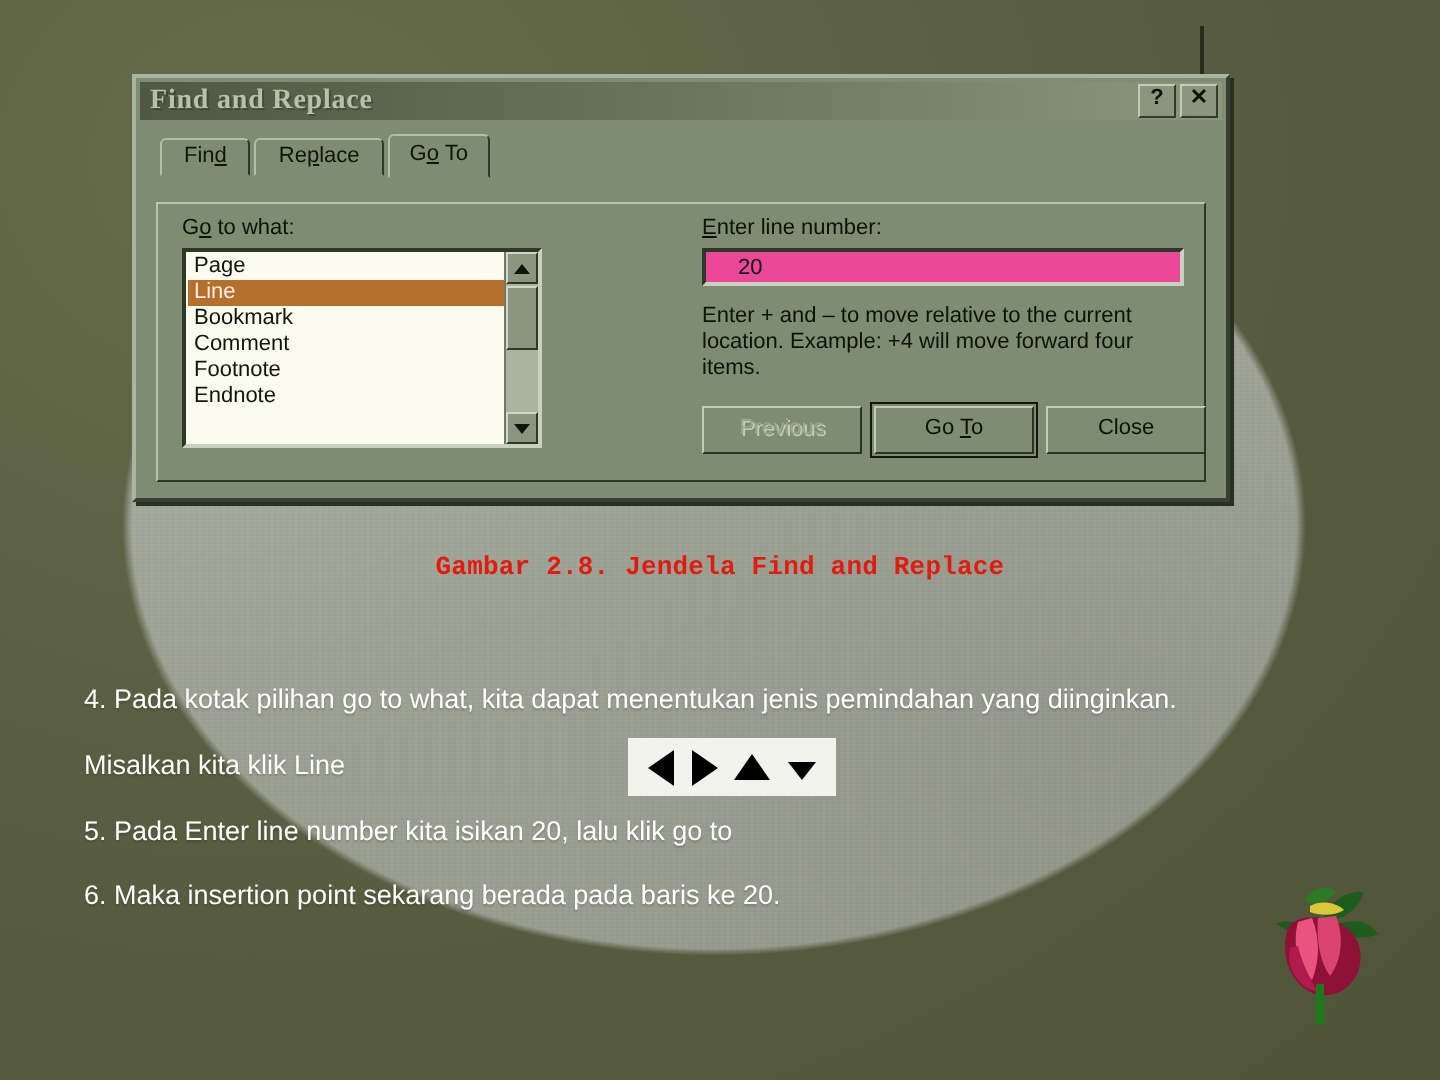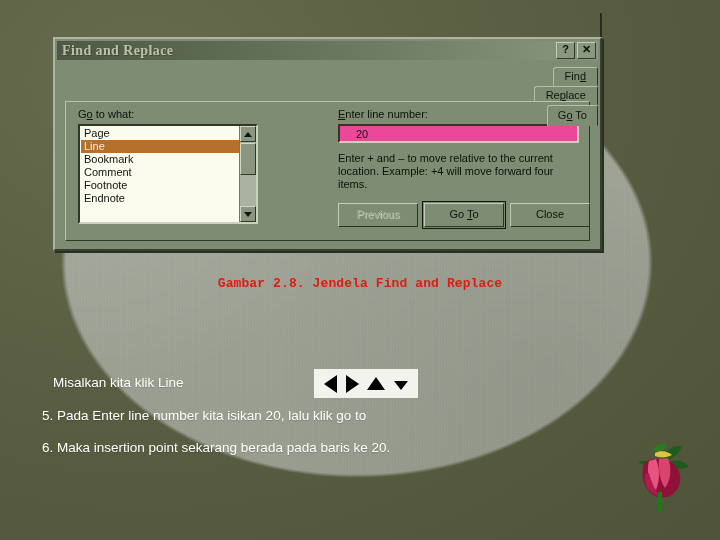--- a/index.html
+++ b/index.html
@@ -75,7 +75,7 @@
   
   .dialog {
     position: absolute;
-    left: 53px;
+    left: 66px;
     top: 37px;
     width: 545px;
     height: 210px;

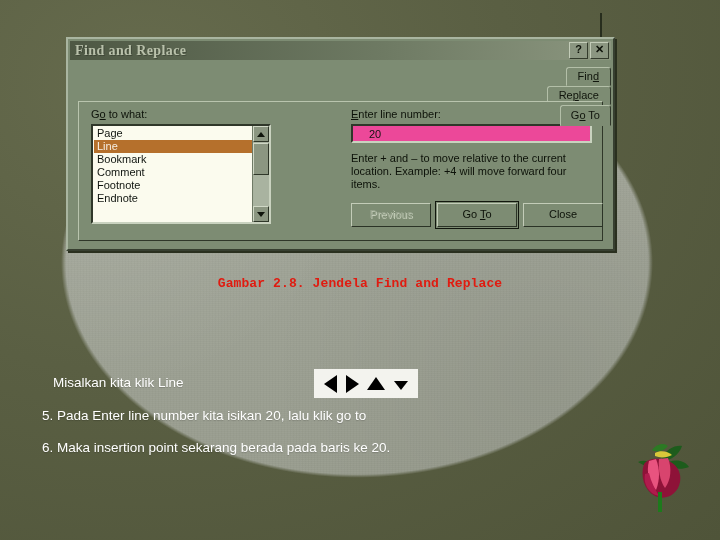--- a/index.html
+++ b/index.html
@@ -125,7 +125,6 @@
     margin: 7px 0 0 12px;
     display: flex;
     align-items: flex-end;
-    flex-direction: column;
   }
   .tab {
     height: 17px;

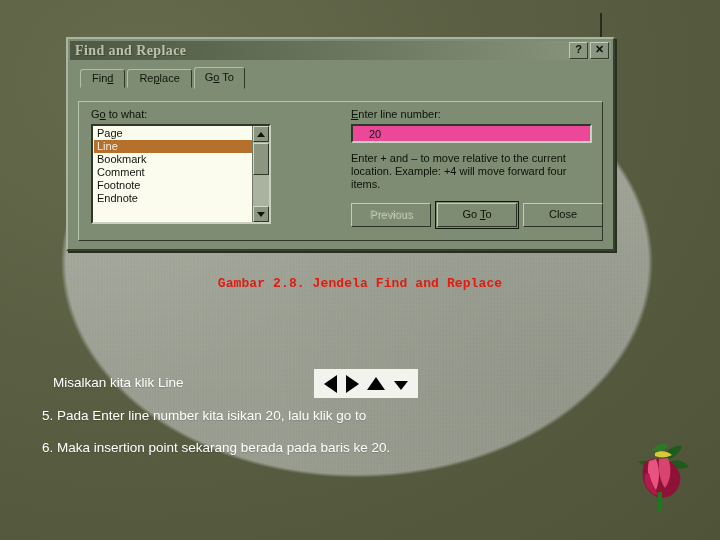--- a/index.html
+++ b/index.html
@@ -384,6 +384,7 @@
 
   <div class="caption">Gambar 2.8. Jendela Find and Replace</div>
 
+  <div class="para" style="left:42px; top:342px;">4. Pada kotak pilihan go to what, kita dapat menentukan jenis pemindahan yang diinginkan.</div>
   <div class="para" style="left:42px; top:375px;margin-left:11px;">Misalkan kita klik Line</div>
   <div class="para" style="left:42px; top:408px;">5. Pada Enter line number kita isikan 20, lalu klik go to</div>
   <div class="para" style="left:42px; top:440px;">6. Maka insertion point sekarang berada pada baris ke 20.</div>

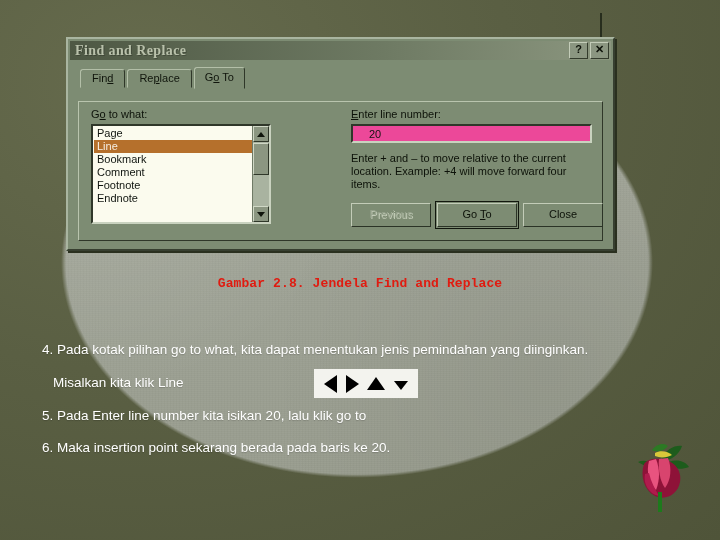--- a/index.html
+++ b/index.html
@@ -385,7 +385,7 @@
   <div class="caption">Gambar 2.8. Jendela Find and Replace</div>
 
   <div class="para" style="left:42px; top:342px;">4. Pada kotak pilihan go to what, kita dapat menentukan jenis pemindahan yang diinginkan.</div>
-  <div class="para" style="left:42px; top:375px;margin-left:11px;">Misalkan kita klik Line</div>
+  <div class="para" style="left:42px; top:375px;">Misalkan kita klik Line</div>
   <div class="para" style="left:42px; top:408px;">5. Pada Enter line number kita isikan 20, lalu klik go to</div>
   <div class="para" style="left:42px; top:440px;">6. Maka insertion point sekarang berada pada baris ke 20.</div>
 

